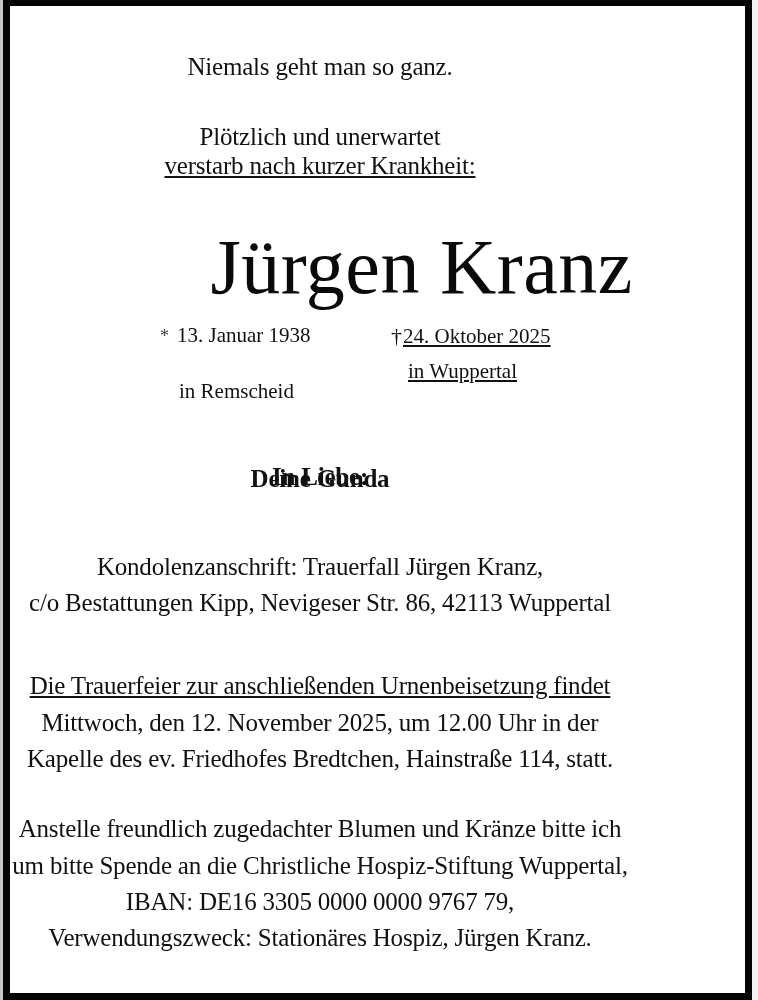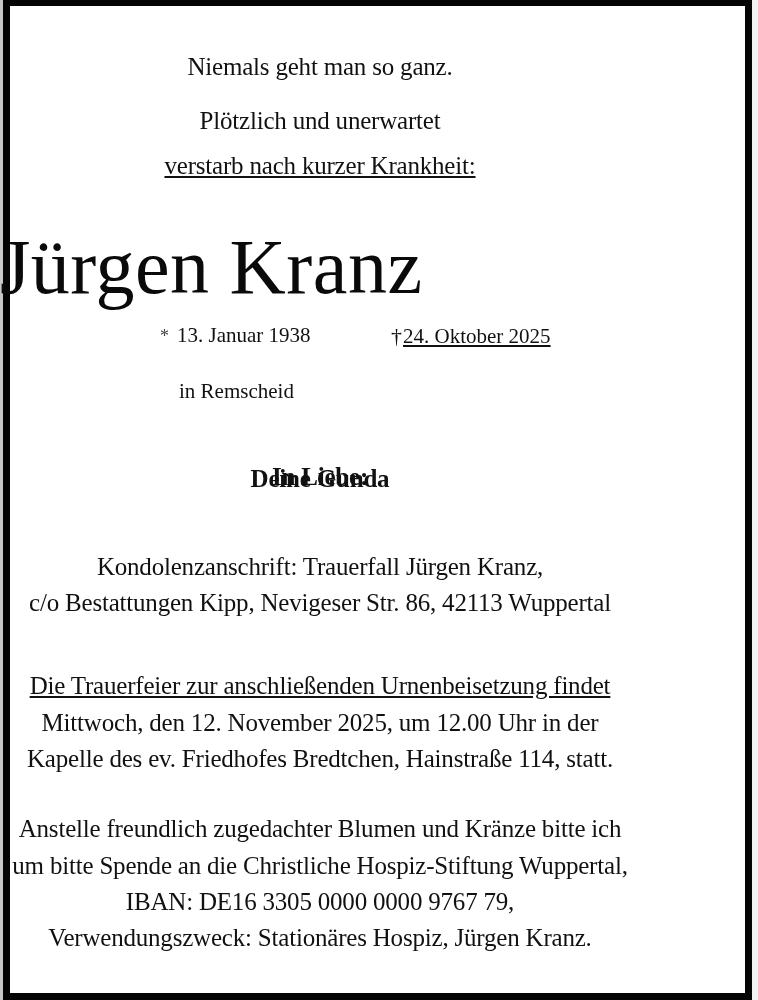--- a/index.html
+++ b/index.html
@@ -86,7 +86,7 @@
 <div class="frame"></div>
 
 <div class="line" style="top:52px;">Niemals geht man so ganz.</div>
-<div class="line" style="top:106px;">Plötzlich und unerwartet</div>
+<div class="line" style="top:122px;">Plötzlich und unerwartet</div>
 <div class="line" style="top:151px;text-decoration:underline;">verstarb nach kurzer Krankheit:</div>
 
 <div class="name">Jürgen Kranz</div>

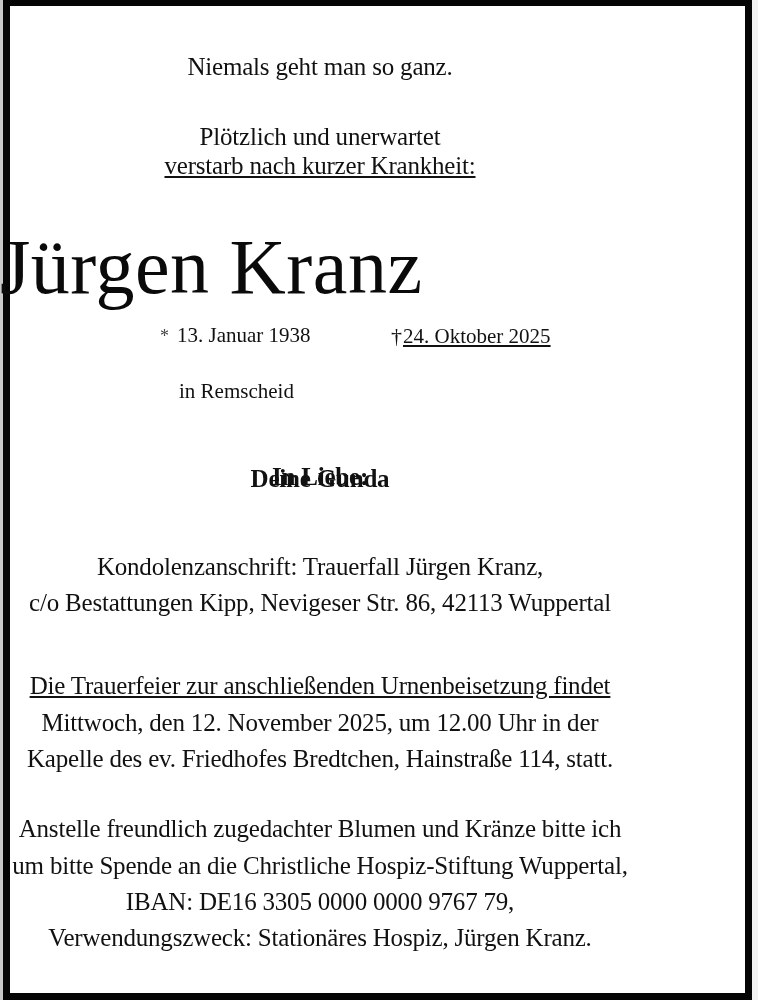--- a/index.html
+++ b/index.html
@@ -48,7 +48,7 @@
       position: absolute;
       left: 0;
       width: 633px;
-      text-align: left;
+      text-align: right;
       font-size: 78px;
       line-height: 90px;
       top: 222px;

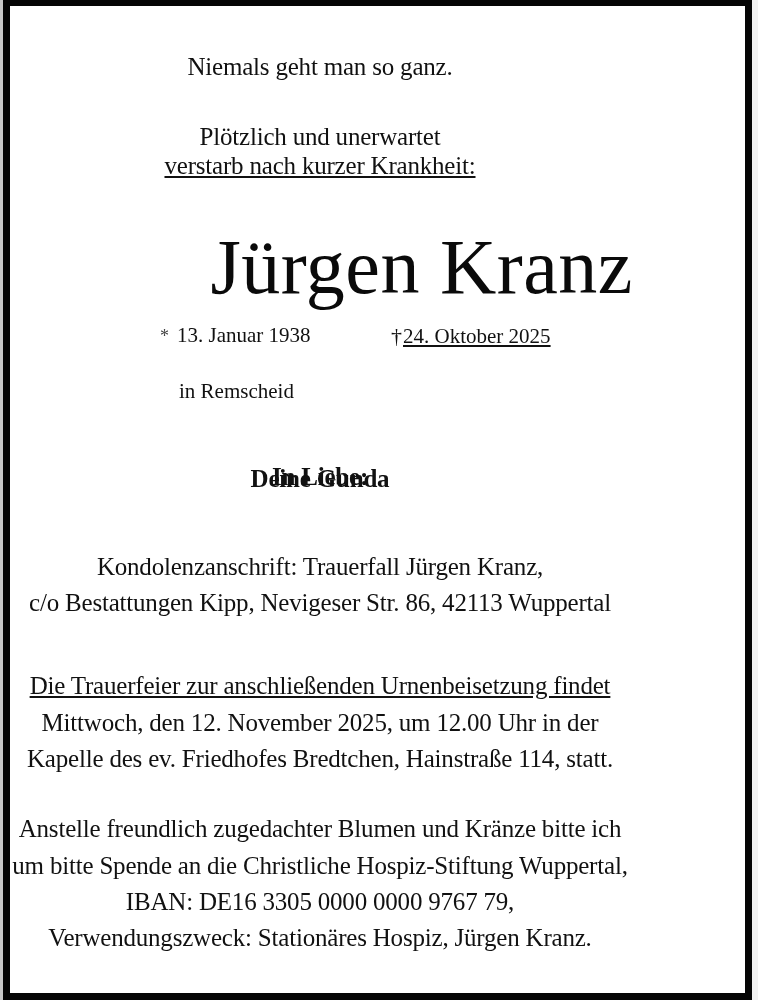--- a/index.html
+++ b/index.html
@@ -98,6 +98,7 @@
 
 <div class="dates" style="left:391px; top:318px;text-decoration:underline;">
   <div><span class="mark cross">†</span><span>24. Oktober 2025</span></div>
+  <div style="padding-left:17px;">in Wuppertal</div>
 </div>
 
 <div class="line bold" style="top:428px;margin-top:34px;">In Liebe:</div>

